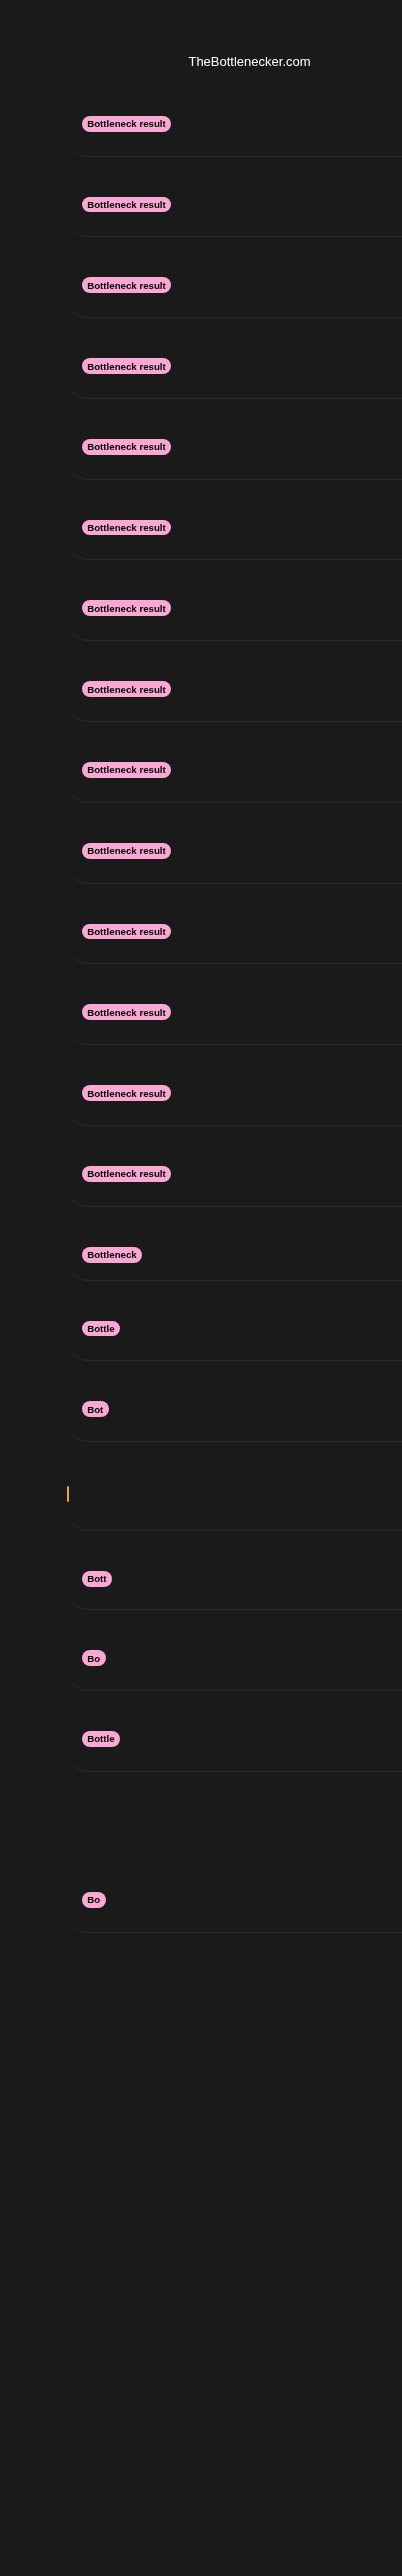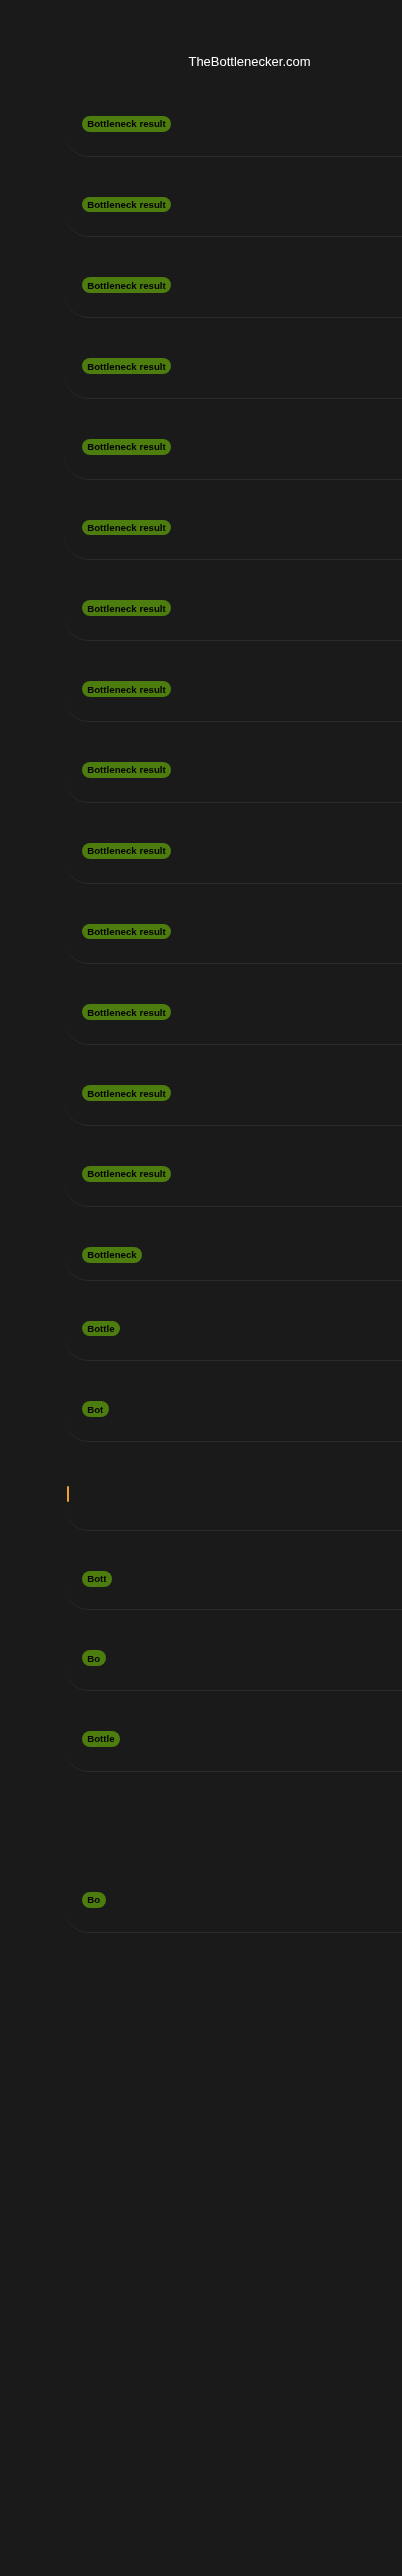--- a/index.html
+++ b/index.html
@@ -33,7 +33,7 @@
 
     .bottleneck-badge {
       display: inline-block;
-      background-color: #4d7c0f;
+      background-color: #f9a8d4;
       color: #000000;
       font-size: 9.7px;
       font-weight: bold;

